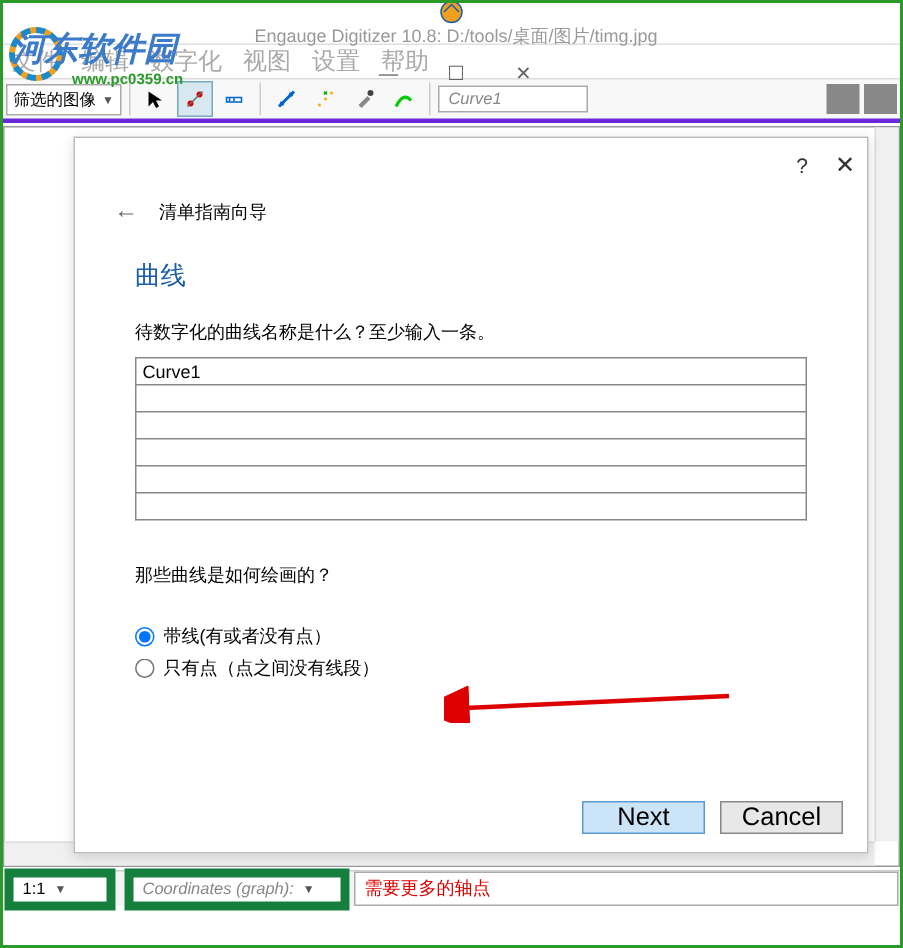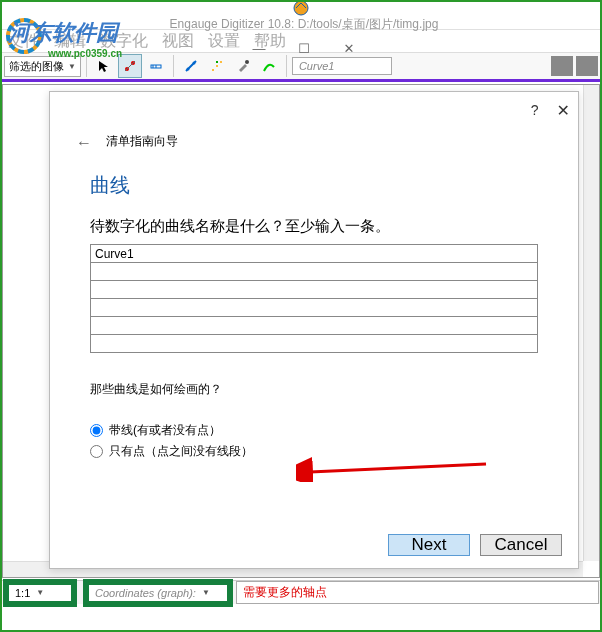--- a/index.html
+++ b/index.html
@@ -37,7 +37,7 @@
 .back-arrow { font-size: 16px; color: #666; }
 .dialog-title { font-size: 12px; }
 .dialog-body { padding: 18px 40px 8px 40px; }
-.section-title { color: #1a5da8; font-size: 20px; margin-bottom: 18px; }
+.section-title { color: #1a5da8; font-size: 17px; margin-bottom: 18px; }
 .prompt { font-size: 15px; margin-bottom: 8px; }
 .curve-table { width: 100%; border-collapse: collapse; }
 .curve-table td { border: 1px solid #888; height: 18px; padding: 1px 4px; font-size: 12px; }

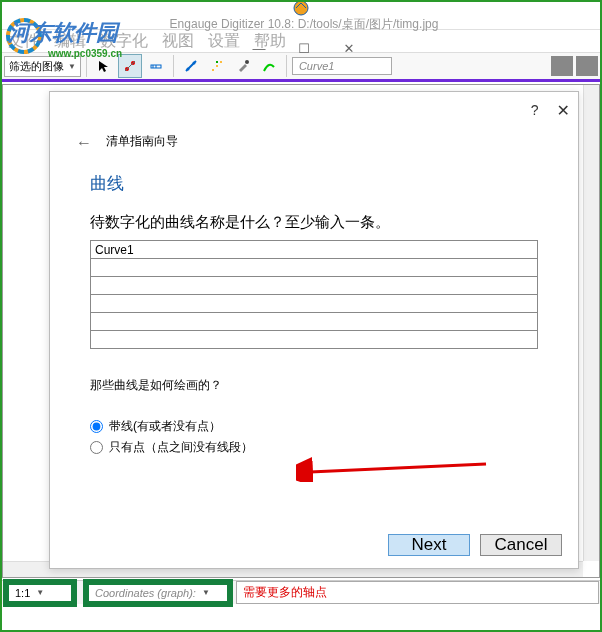--- a/index.html
+++ b/index.html
@@ -38,7 +38,7 @@
 .dialog-title { font-size: 12px; }
 .dialog-body { padding: 18px 40px 8px 40px; }
 .section-title { color: #1a5da8; font-size: 17px; margin-bottom: 18px; }
-.prompt { font-size: 15px; margin-bottom: 8px; }
+.prompt { font-size: 12px; margin-bottom: 8px; }
 .curve-table { width: 100%; border-collapse: collapse; }
 .curve-table td { border: 1px solid #888; height: 18px; padding: 1px 4px; font-size: 12px; }
 .radio-section { margin-top: 28px; }

